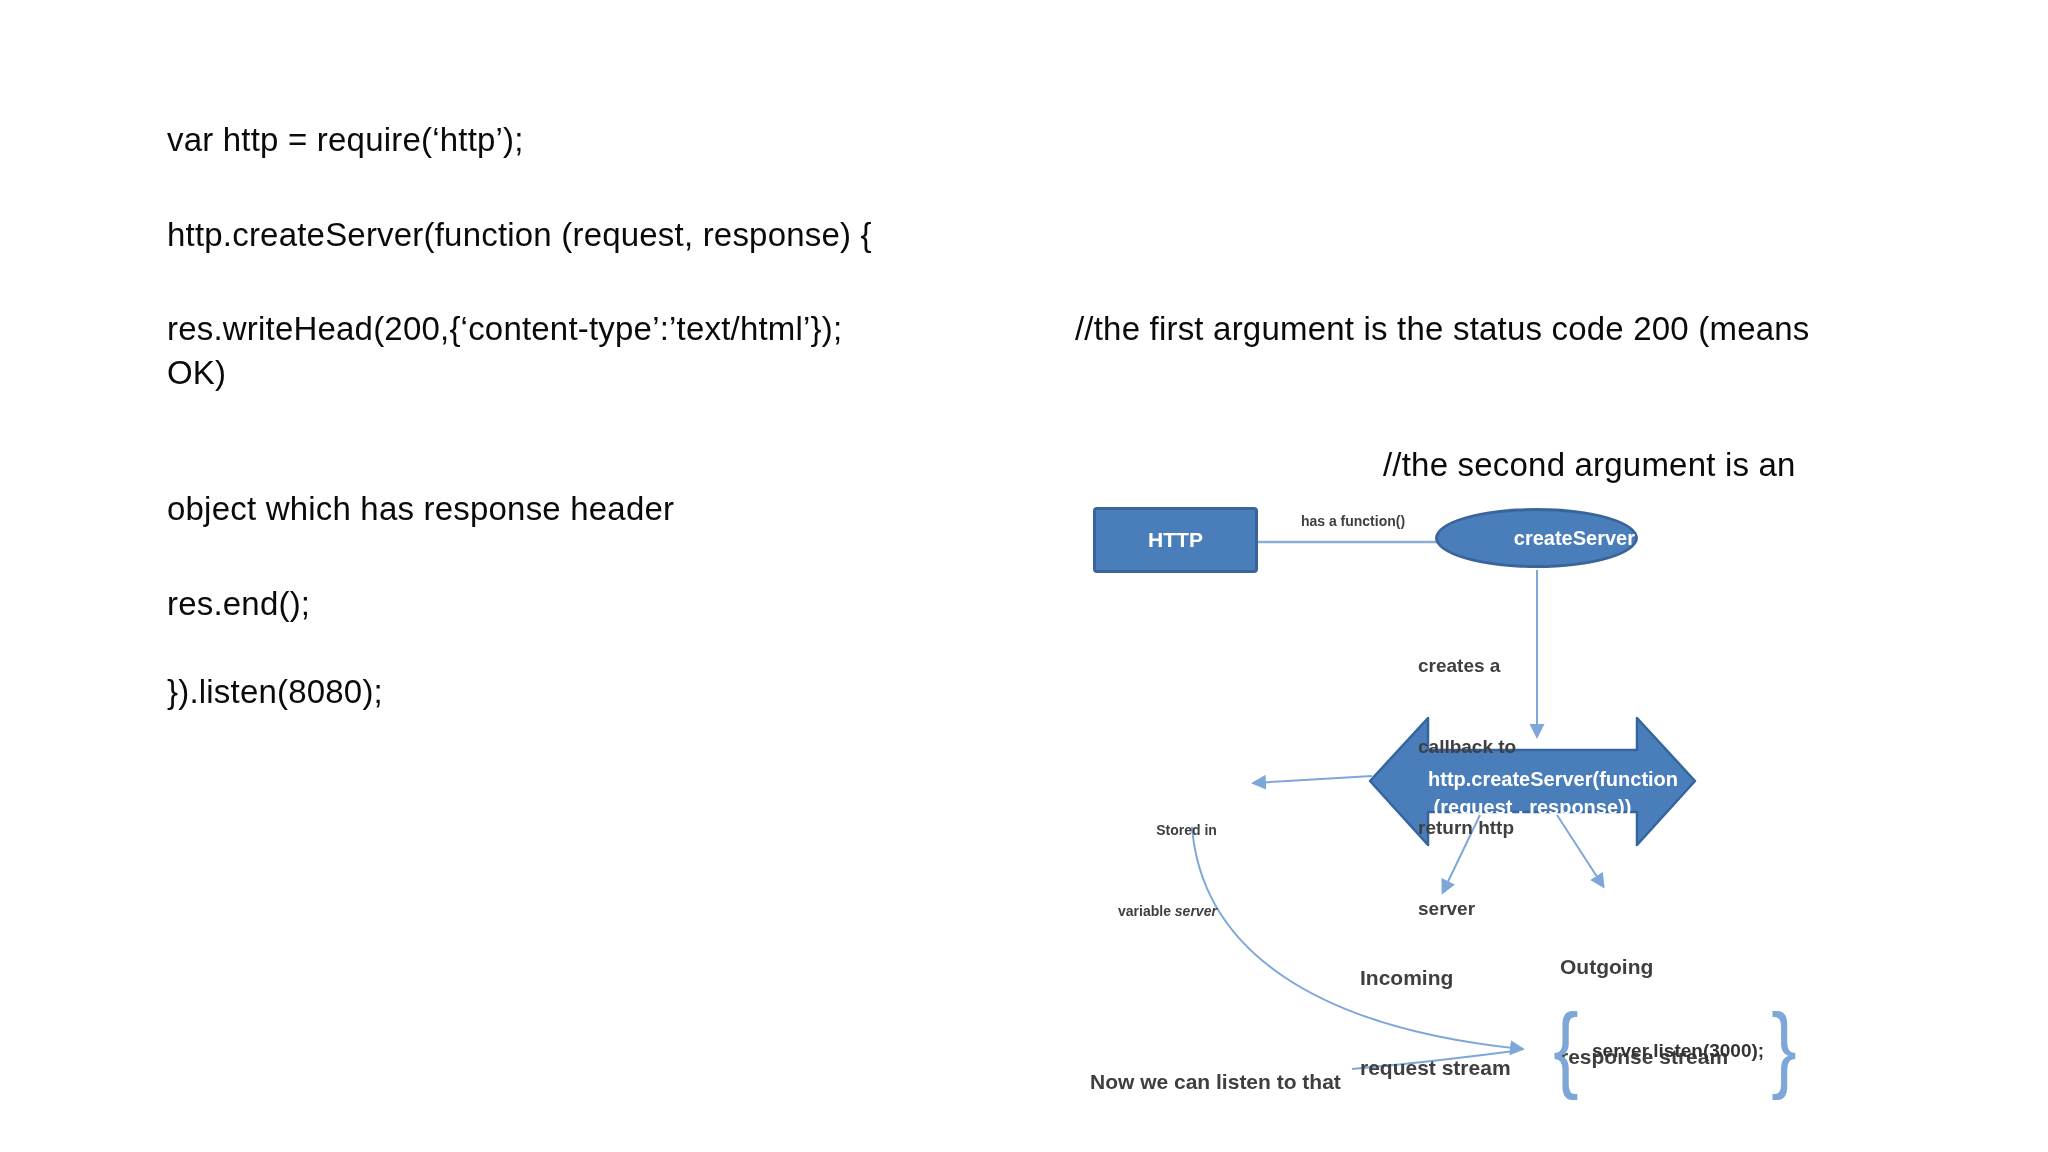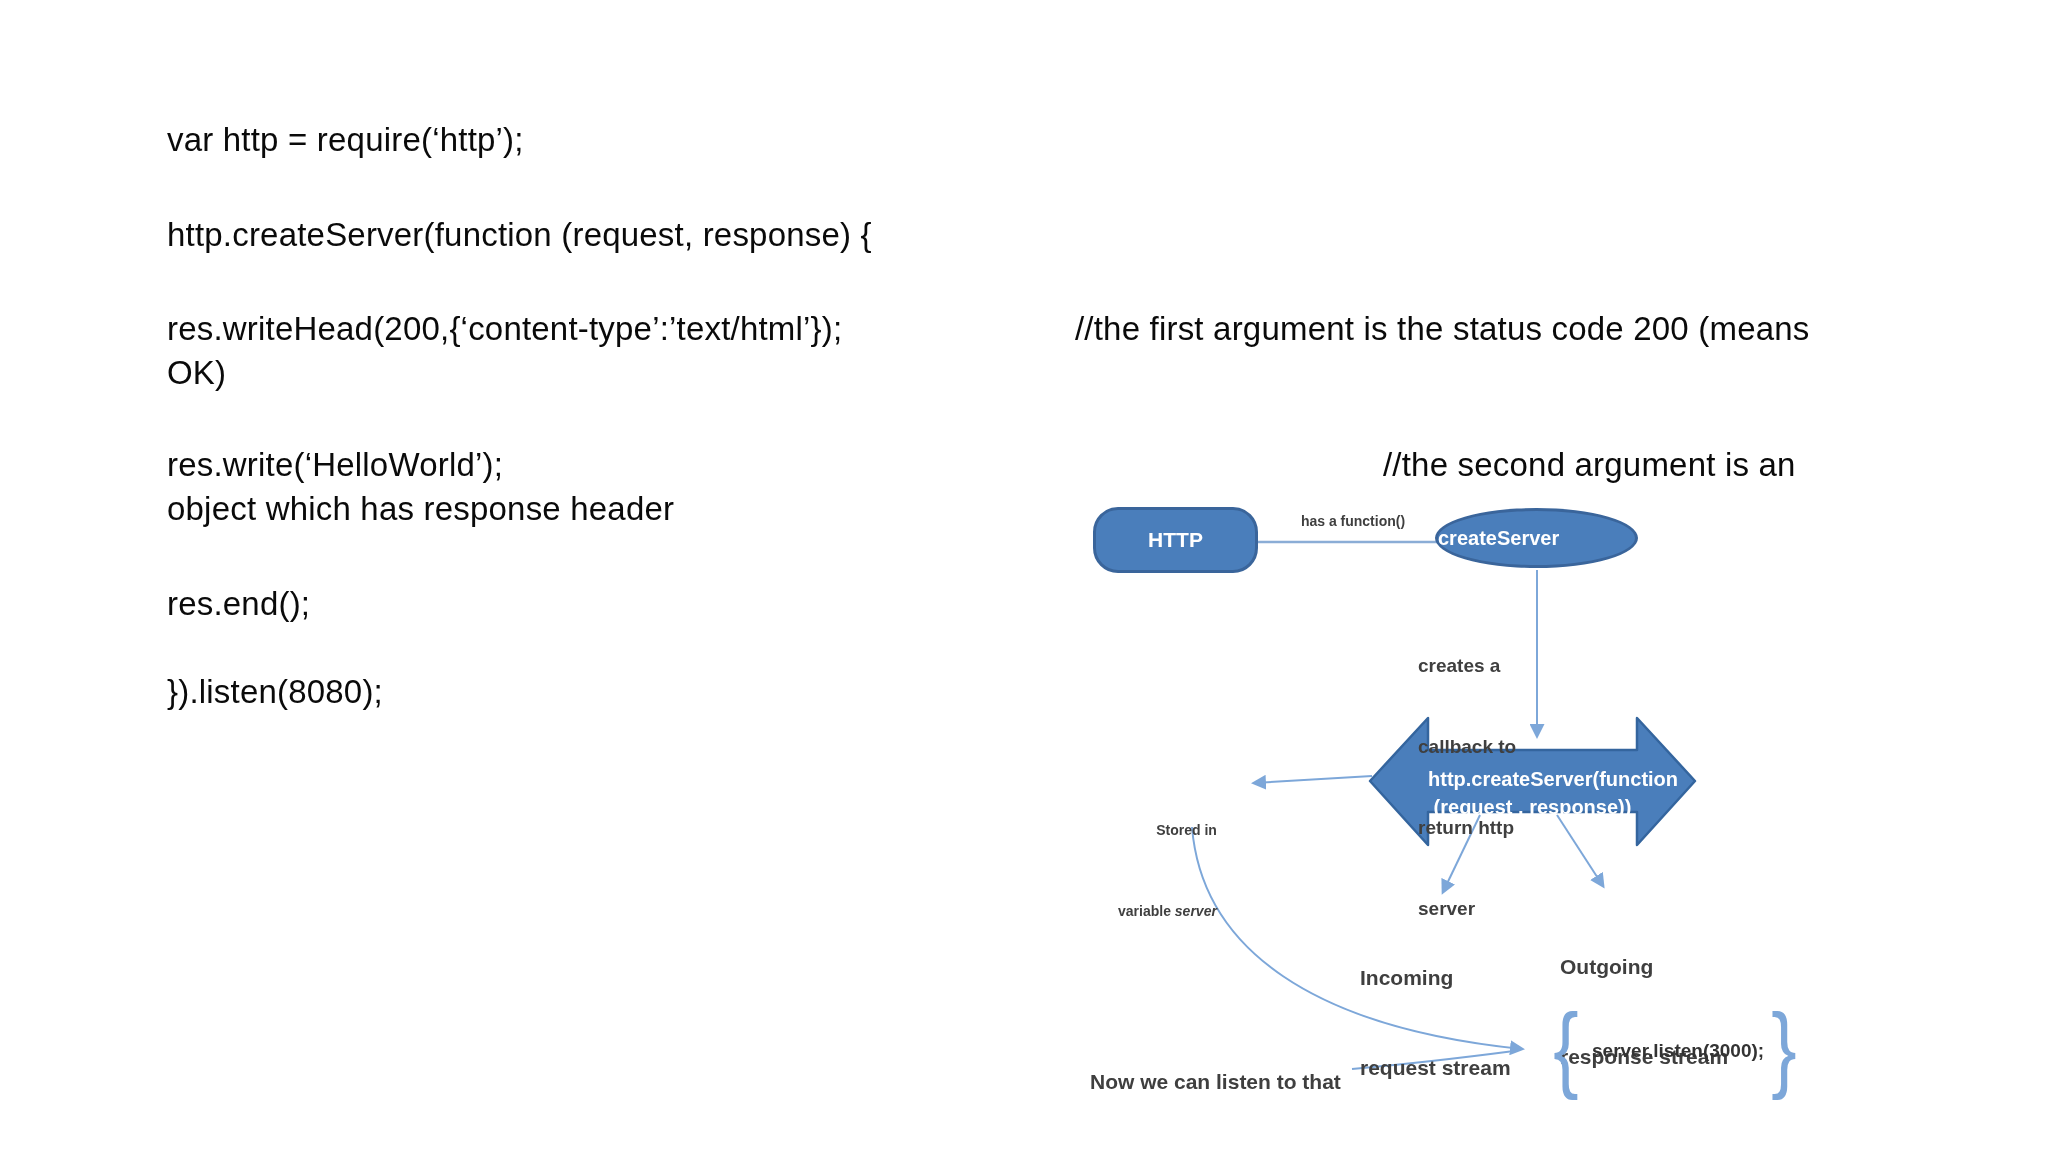--- a/index.html
+++ b/index.html
@@ -49,7 +49,6 @@
   <div class="code" style="left:167px;top:310px">res.writeHead(200,{‘content-type’:’text/html’});</div>
   <div class="code" style="left:1075px;top:310px">//the first argument is the status code 200 (means</div>
   <div class="code" style="left:167px;top:354px">OK)</div>
-  <div class="code" style="left:167px;top:446px">res.write(‘HelloWorld’);</div>
   <div class="code" style="left:1383px;top:446px">//the second argument is an</div>
   <div class="code" style="left:167px;top:490px">object which has response header</div>
   <div class="code" style="left:167px;top:585px">res.end();</div>

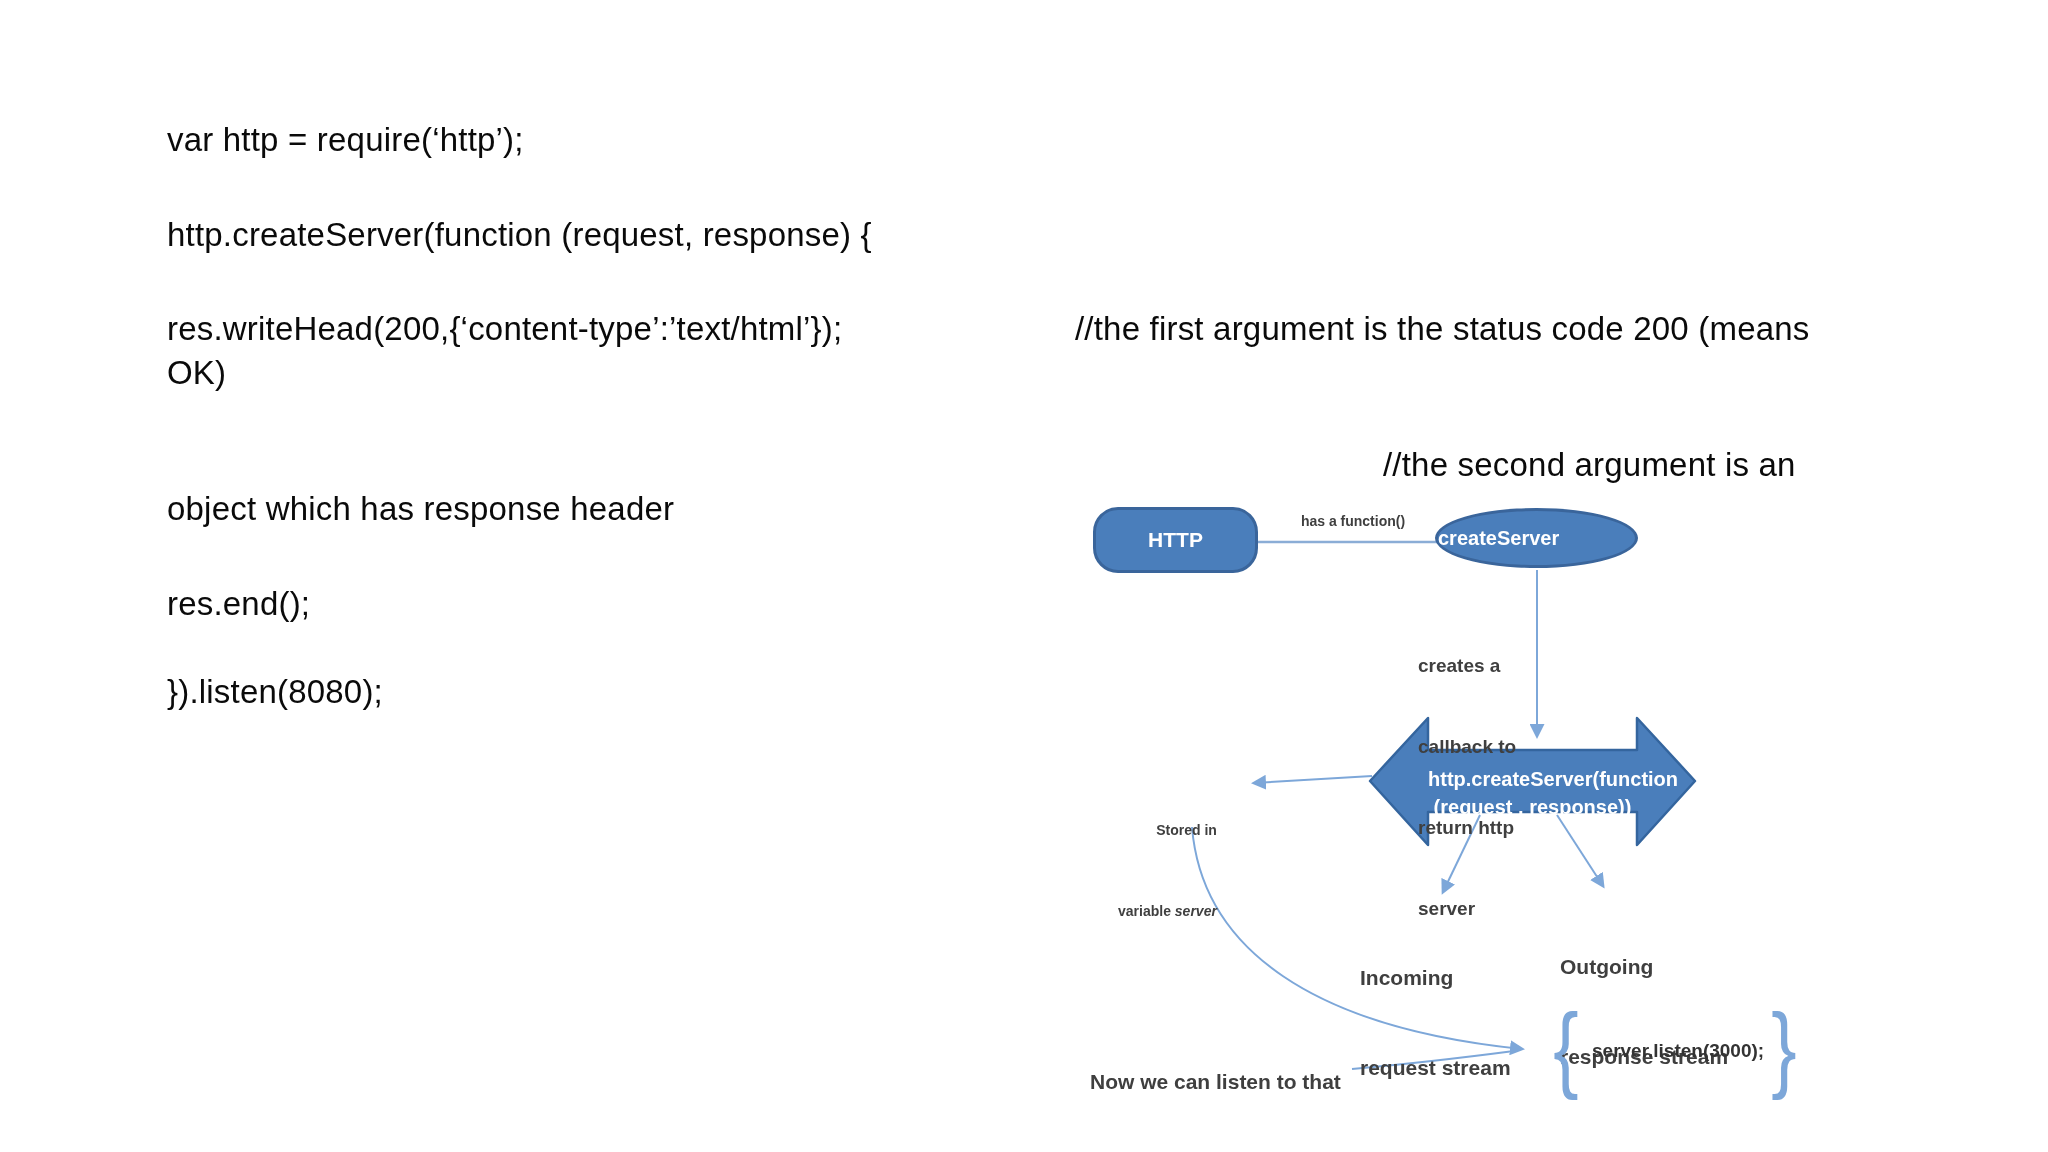--- a/index.html
+++ b/index.html
@@ -17,7 +17,7 @@
   .svglayer{position:absolute;left:0;top:0;width:2048px;height:1152px;pointer-events:none;}
   .http-box{
     position:absolute;left:1093px;top:507px;width:165px;height:66px;
-    background:#4a7ebb;border:3px solid #3a659b;border-radius:25px;
+    background:#4a7ebb;border:3px solid #3a659b;border-radius:4px;
     display:flex;align-items:center;justify-content:center;
     color:#ffffff;font-size:21px;font-weight:700;box-sizing:border-box;
   }

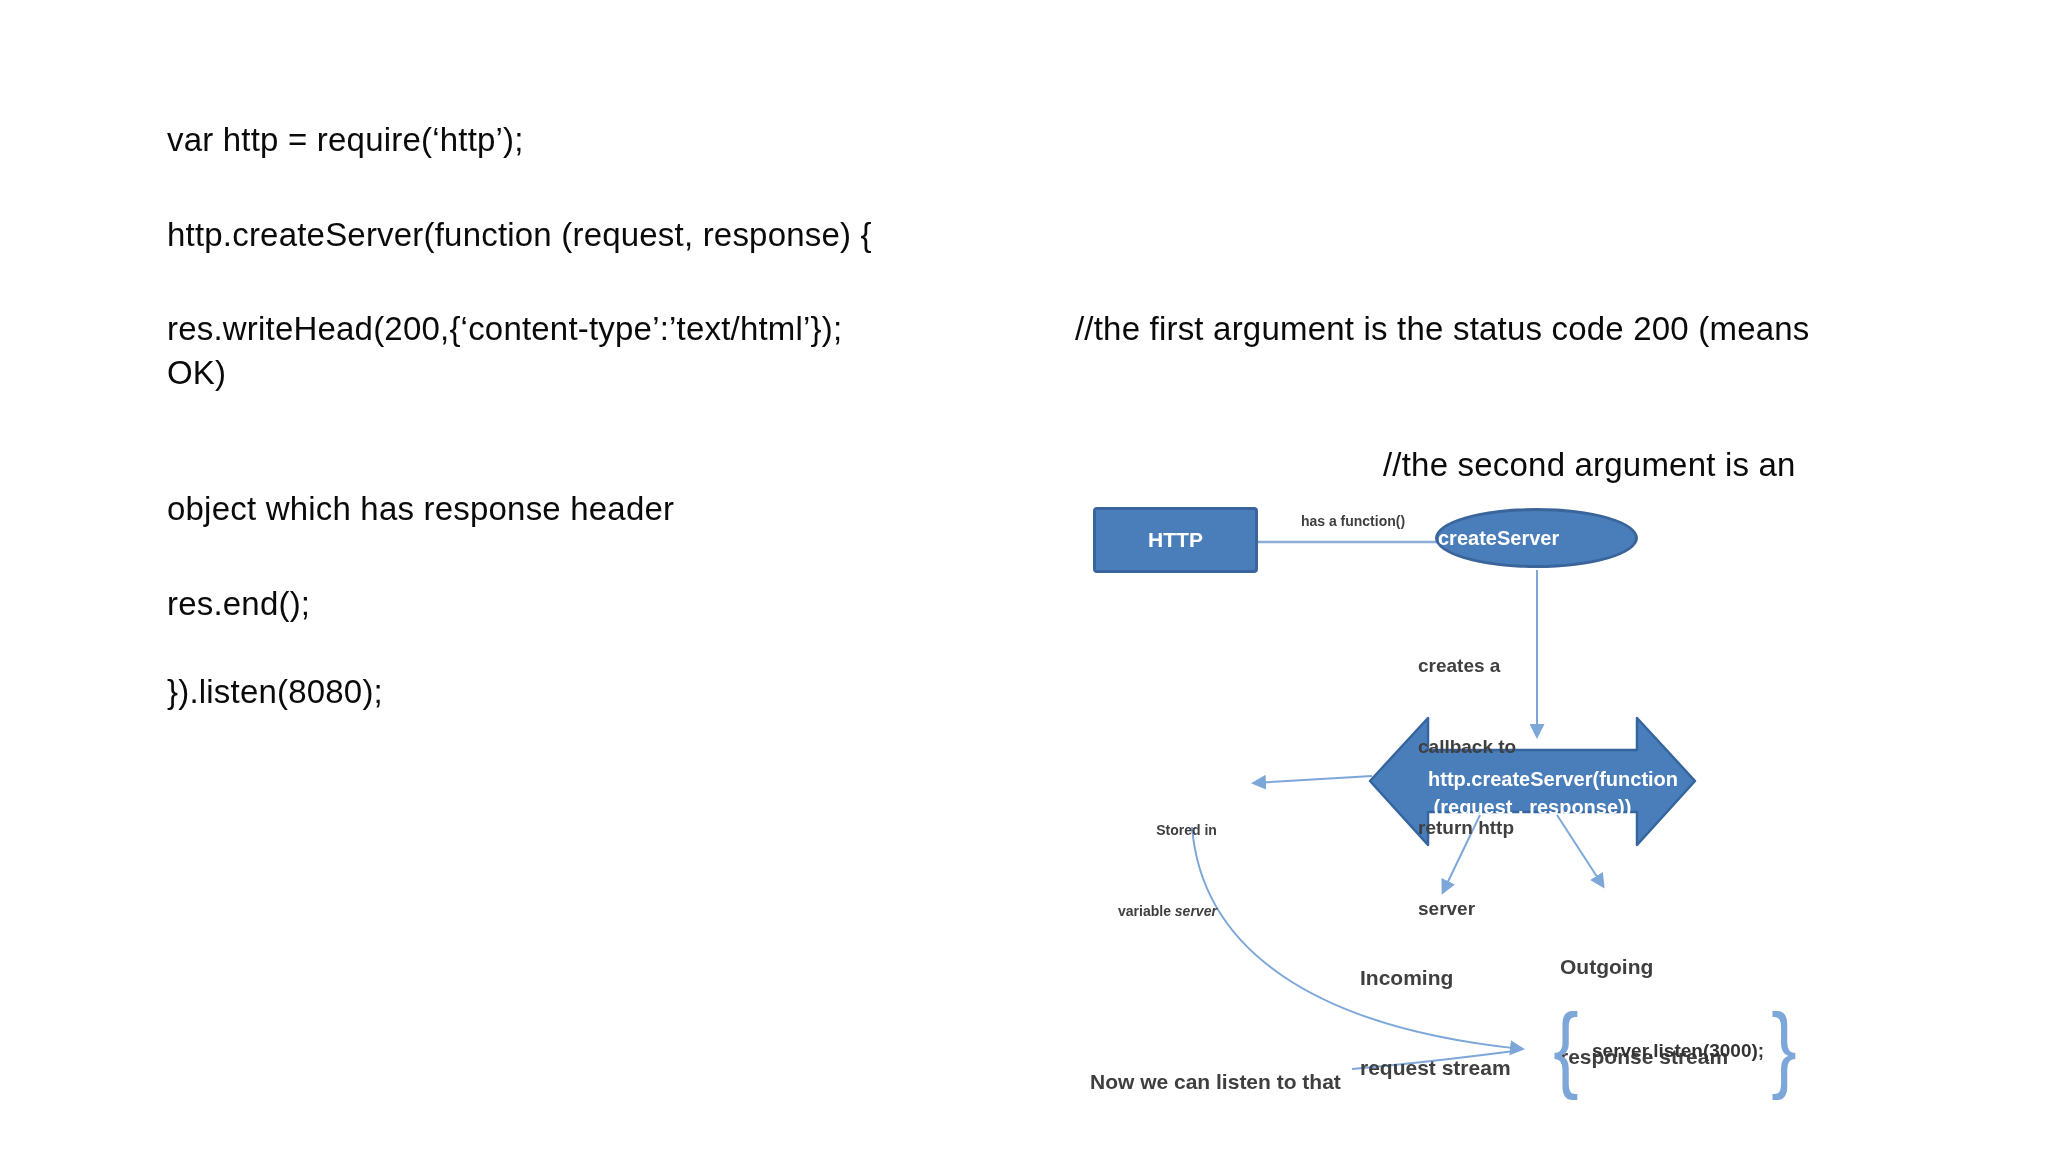--- a/index.html
+++ b/index.html
@@ -24,7 +24,7 @@
   .ellipse{
     position:absolute;left:1435px;top:508px;width:203px;height:60px;
     background:#4a7ebb;border:3px solid #3a659b;border-radius:50%;
-    display:flex;align-items:center;justify-content:flex-start;
+    display:flex;align-items:center;justify-content:flex-end;
     color:#ffffff;font-size:20px;font-weight:700;box-sizing:border-box;
   }
   .arrow-shape-text{

